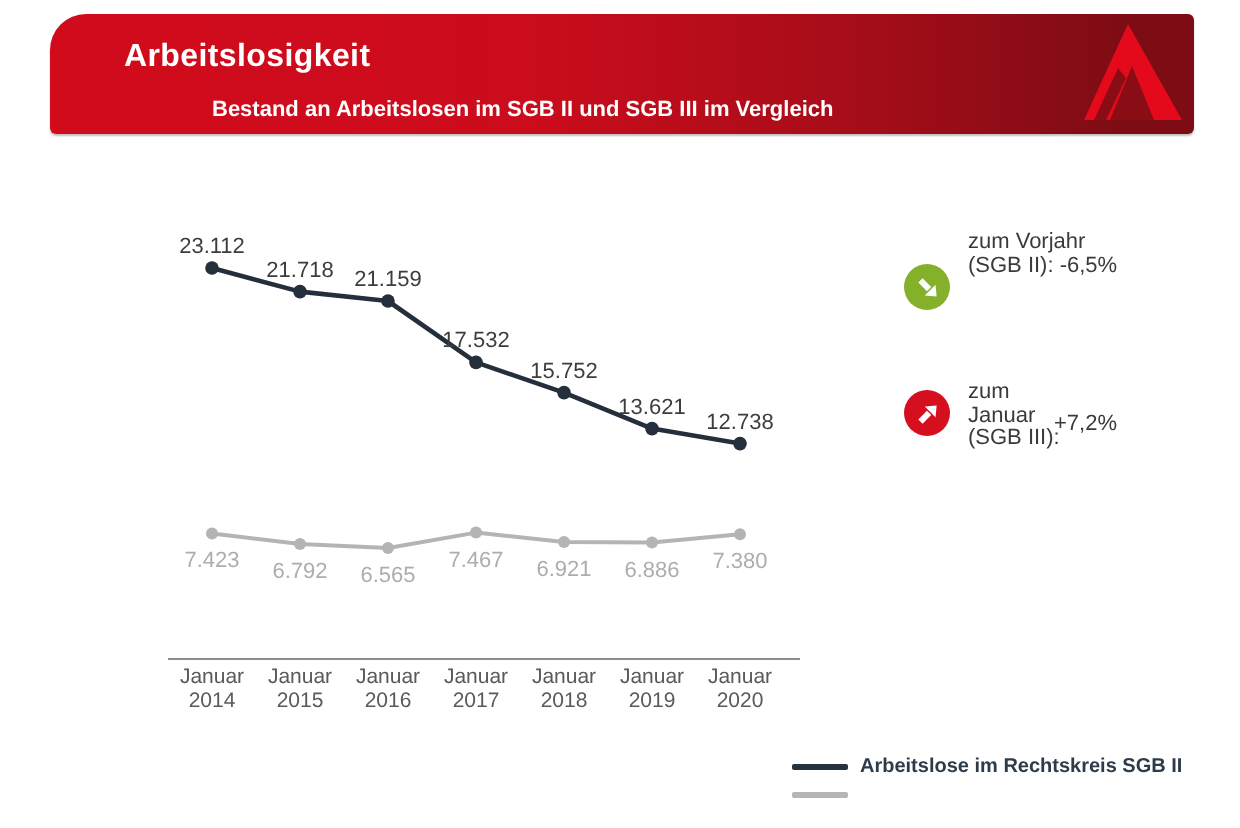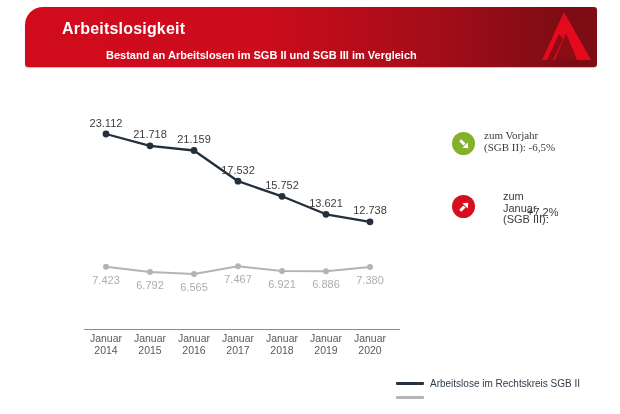--- a/index.html
+++ b/index.html
@@ -25,7 +25,7 @@
   .badge-green{left:452px;top:132px;background:#84b02a;}
   .badge-red{left:452px;top:195px;background:#d60f1f;}
   .ann-text{position:absolute;font-size:11px;color:#3a3a3a;}
-  .ann-text-1{left:484px;top:129px;line-height:12px;font-family:Liberation Serif, serif;}
+  .ann-text-1{left:484px;top:115px;line-height:12px;}
   .ann-text-2{left:503px;top:191px;line-height:11.5px;}
   .ann-value{position:absolute;left:527px;top:206px;font-size:11px;color:#3a3a3a;}
   

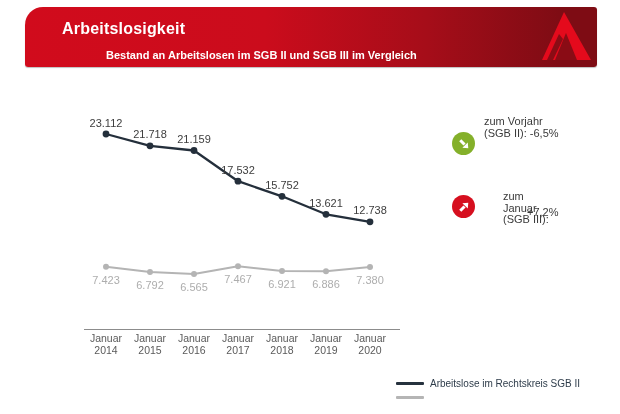--- a/index.html
+++ b/index.html
@@ -26,7 +26,7 @@
   .badge-red{left:452px;top:195px;background:#d60f1f;}
   .ann-text{position:absolute;font-size:11px;color:#3a3a3a;}
   .ann-text-1{left:484px;top:115px;line-height:12px;}
-  .ann-text-2{left:503px;top:191px;line-height:11.5px;}
+  .ann-text-2{left:484px;top:191px;line-height:11.5px;}
   .ann-value{position:absolute;left:527px;top:206px;font-size:11px;color:#3a3a3a;}
   
   .legend{position:absolute;left:396px;top:377px;}

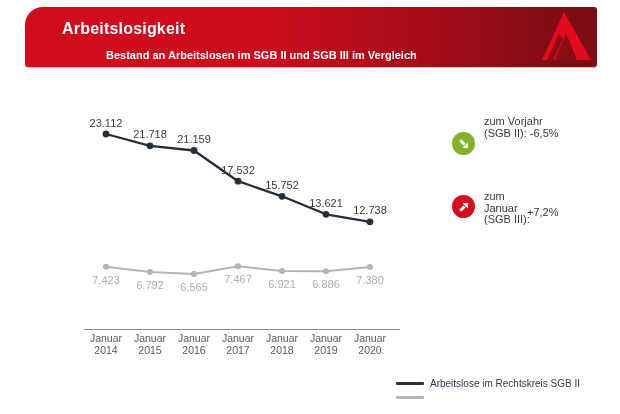--- a/index.html
+++ b/index.html
@@ -34,7 +34,7 @@
   .swatch{display:inline-block;width:28px;height:3px;margin-right:6px;border-radius:1px;}
   .swatch-dark{background:#26323e;}
   .swatch-gray{background:#b5b5b5;}
-  .legend-label{font-size:10px;}
+  .legend-label{font-size:10px;font-weight:bold;}
   .legend-label-dark{color:#2e3c4a;}
   .legend-label-gray{color:#b5b5b5;}
 </style>

